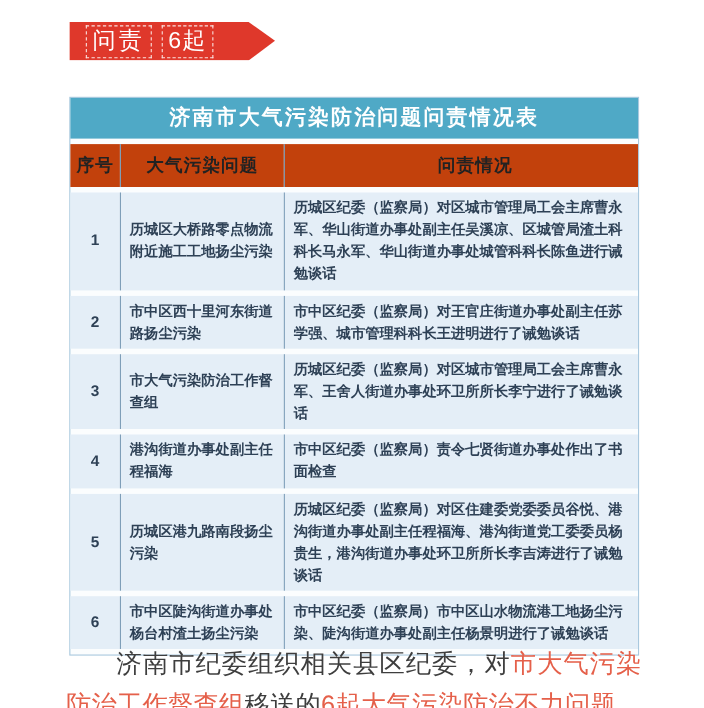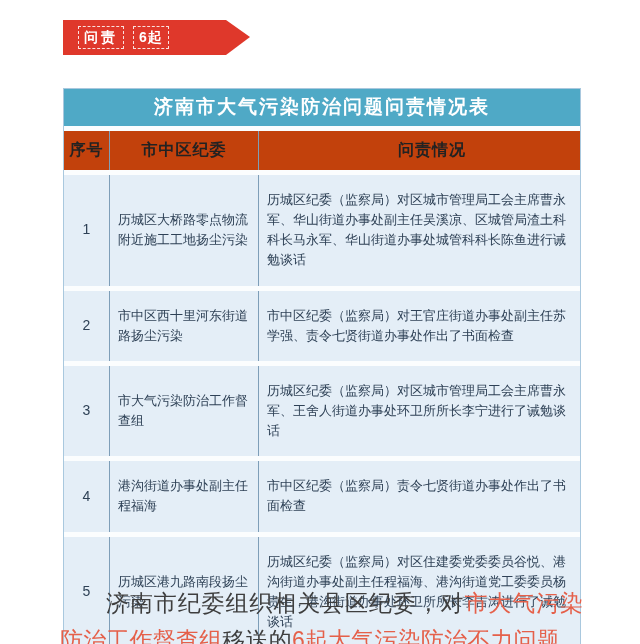--- a/index.html
+++ b/index.html
@@ -24,8 +24,8 @@
   .banner-box {
     border: 1px dashed rgba(255,255,255,0.85);
     color: #ffffff;
-    font-weight: bold;
-    font-size: 14px;
+    font-weight: normal;
+    font-size: 21px;
     line-height: 1;
     padding: 3px 5px 4px 5px;
     letter-spacing: 3px;

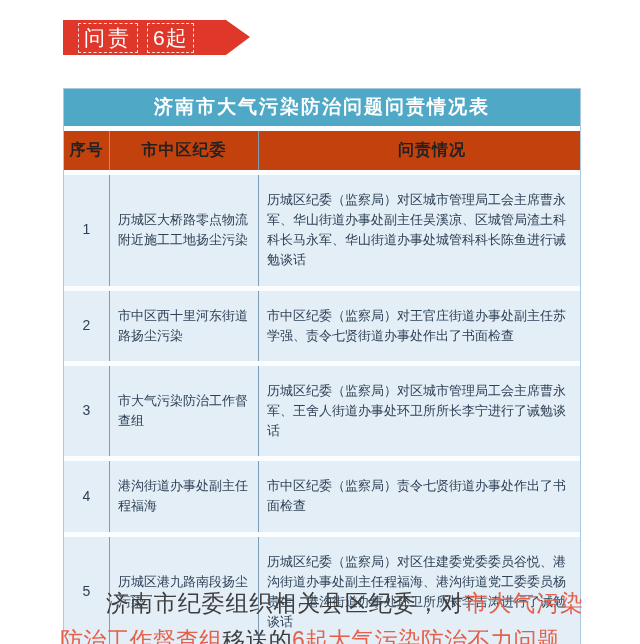--- a/index.html
+++ b/index.html
@@ -107,7 +107,7 @@
     <thead>
       <tr>
         <th class="col-no">序号</th>
-        <th class="col-problem">市中区纪委</th>
+        <th class="col-problem">大气污染问题</th>
         <th class="col-action">问责情况</th>
       </tr>
     </thead>

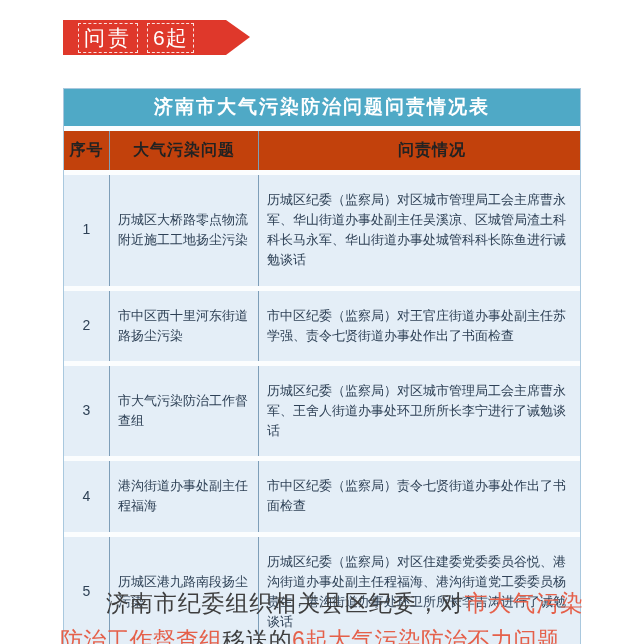--- a/index.html
+++ b/index.html
@@ -67,10 +67,10 @@
   tbody td {
     background: #E4EEF7;
     color: #2E4156;
-    font-weight: normal;
+    font-weight: bold;
     font-size: 13px;
     line-height: 1.55;
-    padding: 15px 8px;
+    padding: 4px 8px;
     vertical-align: middle;
     text-align: left;
   }

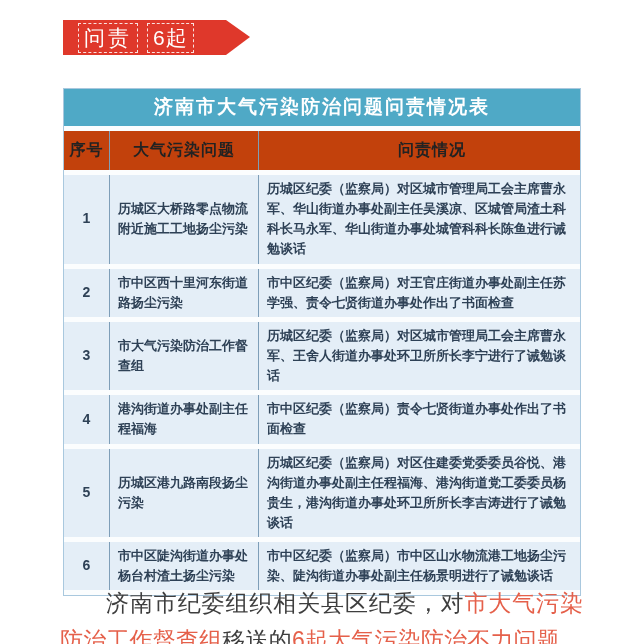--- a/index.html
+++ b/index.html
@@ -121,7 +121,7 @@
   <tr>
     <td class="cell-no">2</td>
     <td class="cell-problem">市中区西十里河东街道路扬尘污染</td>
-    <td class="cell-action">市中区纪委（监察局）对王官庄街道办事处副主任苏学强、责令七贤街道办事处作出了书面检查</td>
+    <td class="cell-action">市中区纪委（监察局）对王官庄街道办事处副主任苏学强、城市管理科科长王进明进行了诫勉谈话</td>
   </tr>
 
   <tr>

